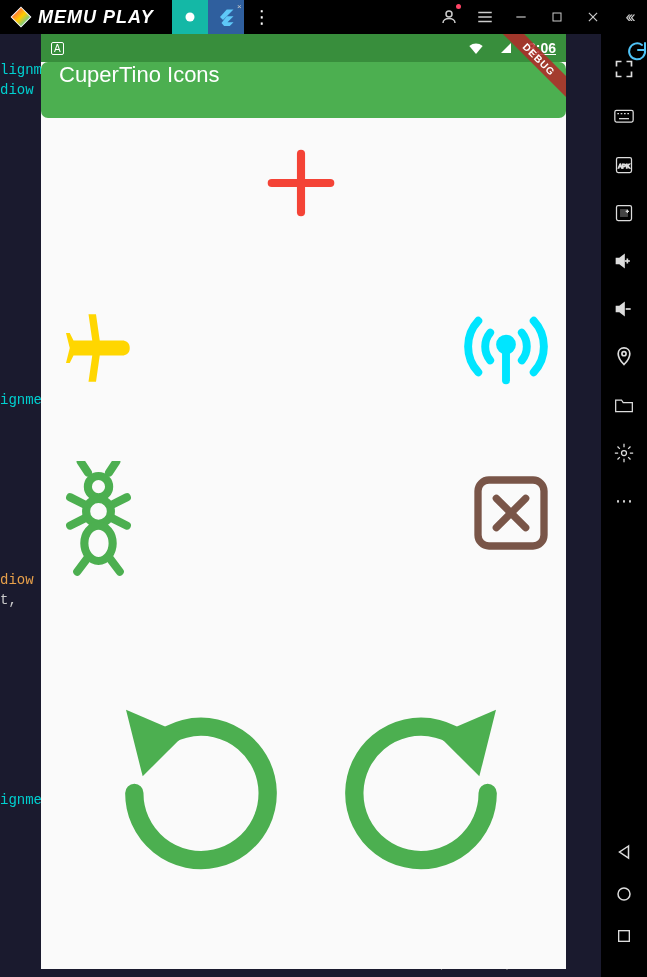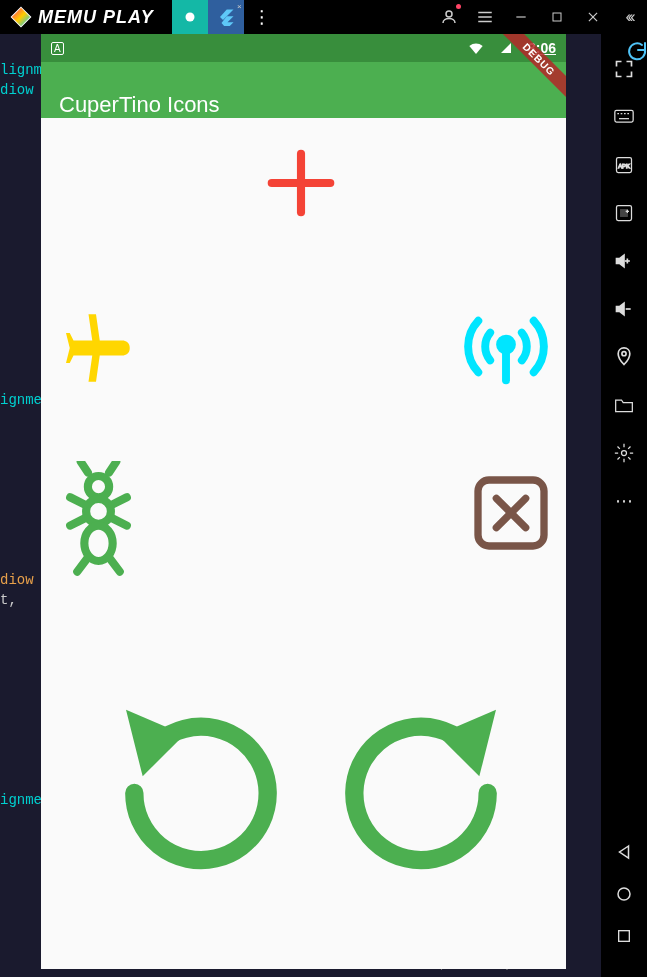--- a/index.html
+++ b/index.html
@@ -126,11 +126,12 @@
   height: 56px;
   background: #4caf50;
   display: flex;
-  align-items: flex-end;
+  align-items: flex-start;
   padding: 0 18px;
   color: #fff;
   font-size: 22px;
   font-weight: 500;
+  border-radius: 7px;
 }
 .app-body {
   position: relative;

